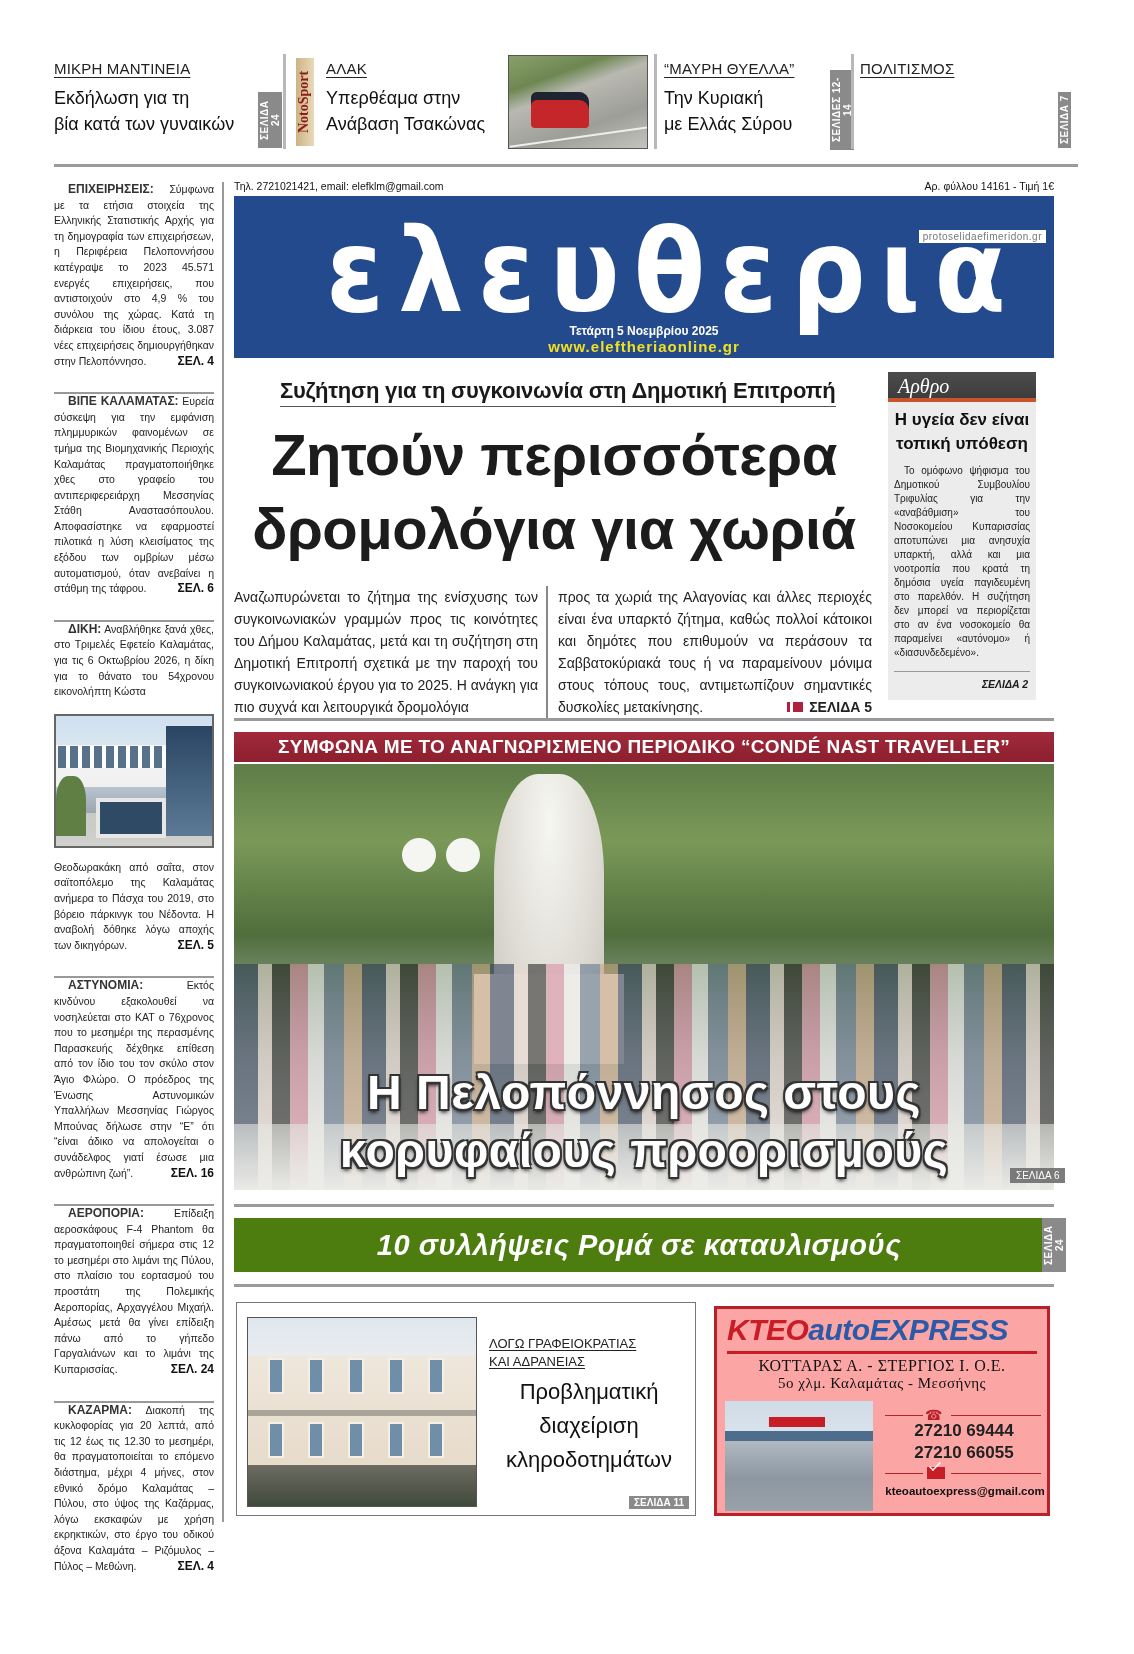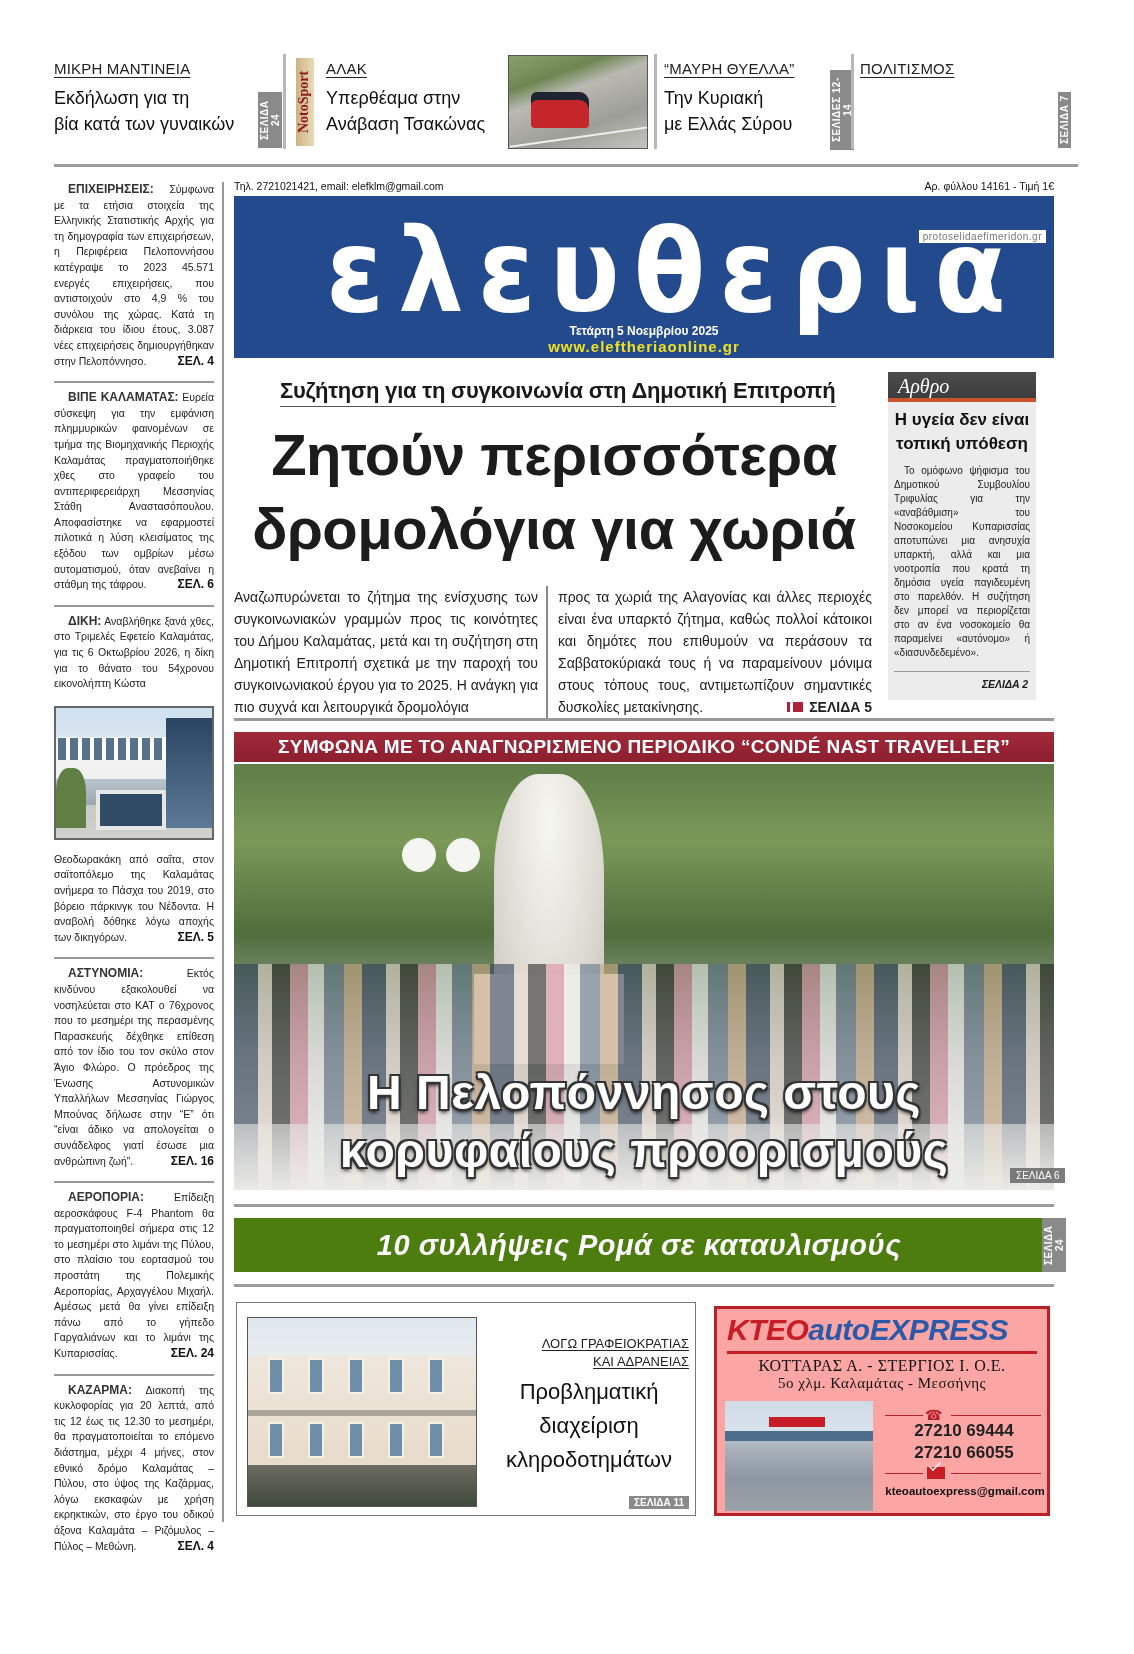--- a/index.html
+++ b/index.html
@@ -22,7 +22,7 @@
 
   
   .leftcol { position: absolute; left: 54px; top: 182px; width: 160px; font-size: 10.5px; line-height: 15.6px; color: #222; text-align: justify; }
-  .brief { padding-bottom: 12px; margin-bottom: 7px; border-bottom: 2px solid #999; }
+  .brief { padding-bottom: 23px; border-bottom: 2px solid #999; }
   .brief .lbl { font-weight: bold; font-size: 12px; color: #333; margin-left: 14px; }
   .brief .ref { font-weight: bold; font-size: 12px; float: right; color: #111; }
   .brief:after { content: ""; display: block; clear: both; }

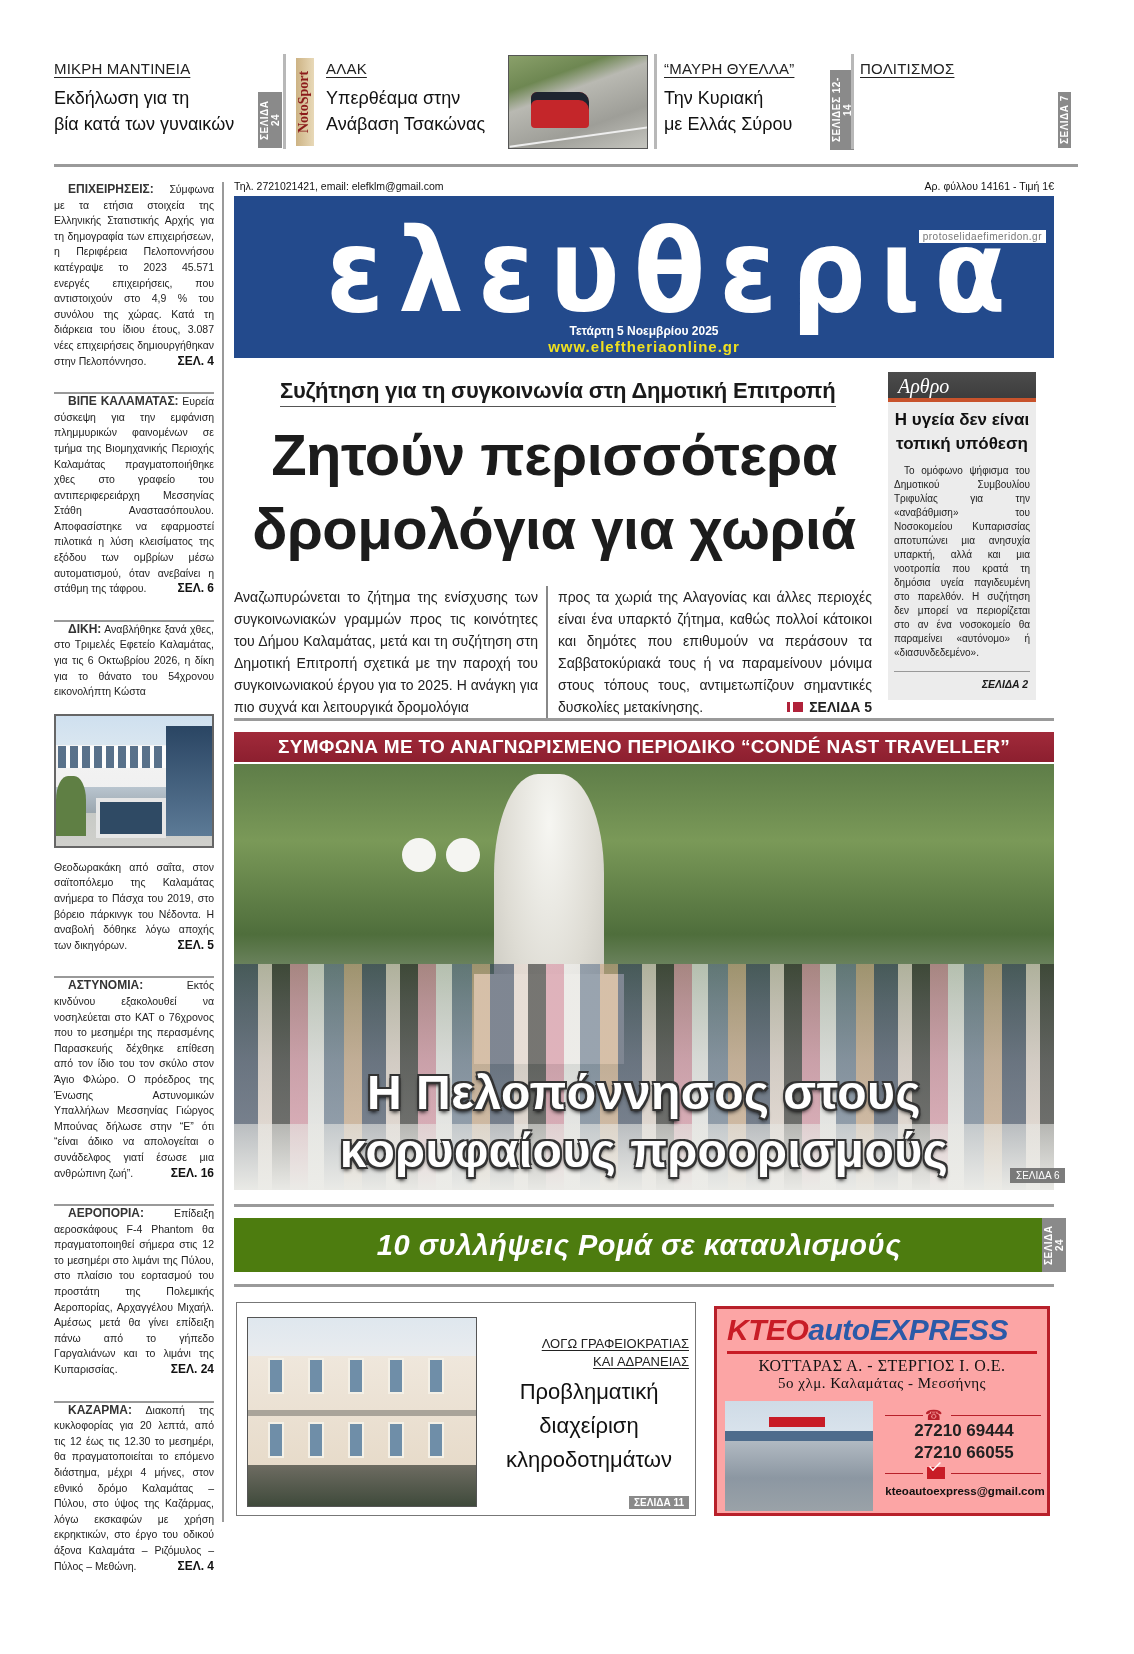--- a/index.html
+++ b/index.html
@@ -91,7 +91,7 @@
      background: linear-gradient(180deg,#dfe7ee 0%,#e9ecef 20%,#efe7dc 20%,#e7dbca 78%,#6e6c62 78%,#3f4a3b 100%); }
   .story-photo .win { position: absolute; width: 16px; height: 36px; background: #6f8ea8; border: 2px solid #f4f0e6; }
   .story-photo .balc { position: absolute; left: 0; top: 92px; width: 230px; height: 6px; background: #a9a49a; }
-  .story-kicker { position: absolute; left: 252px; top: 32px; width: 200px; text-align: right; font-size: 13px; line-height: 18px; color: #222; }
+  .story-kicker { position: absolute; left: 252px; top: 32px; width: 200px; text-align: left; font-size: 13px; line-height: 18px; color: #222; }
   .story-kicker span { text-decoration: underline; text-underline-offset: 2px; }
   .story-title { position: absolute; left: 252px; top: 72px; width: 200px; text-align: center; font-size: 22px; line-height: 34px; color: #111; }
   .story-sel { position: absolute; right: 6px; bottom: 6px; background: #8a8a8a; color: #fff; font-size: 10px; font-weight: bold; padding: 1px 5px; }

